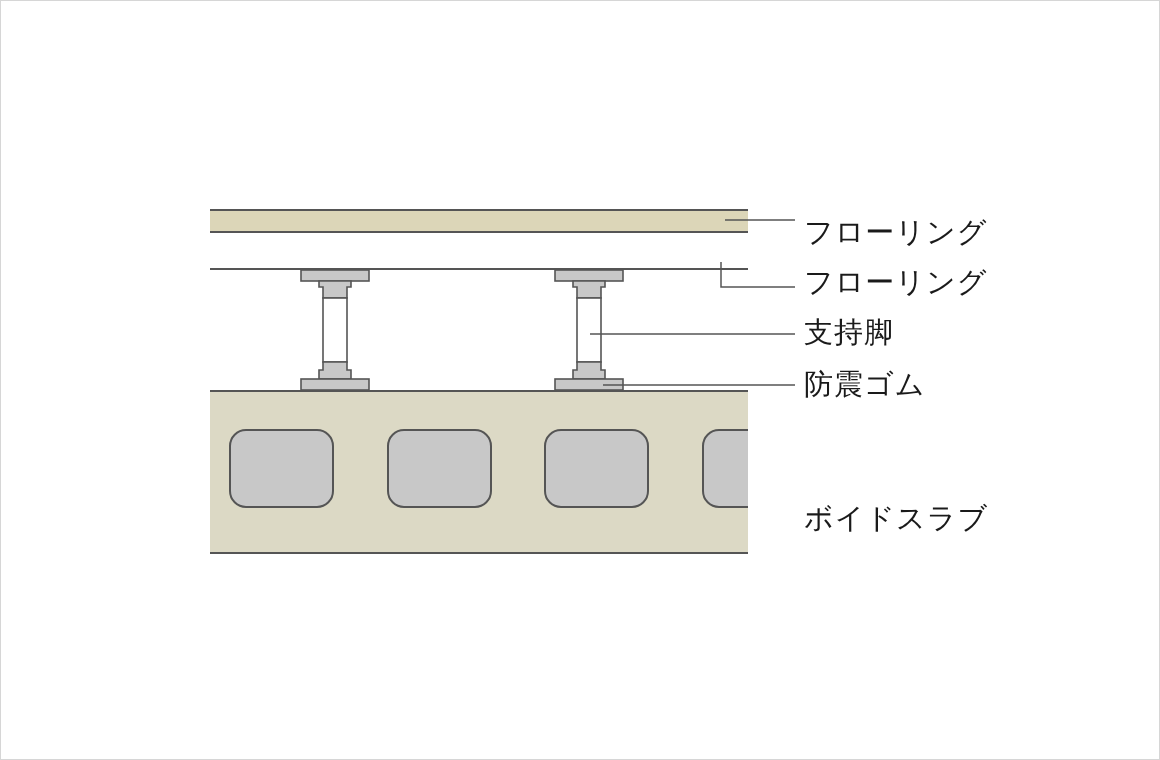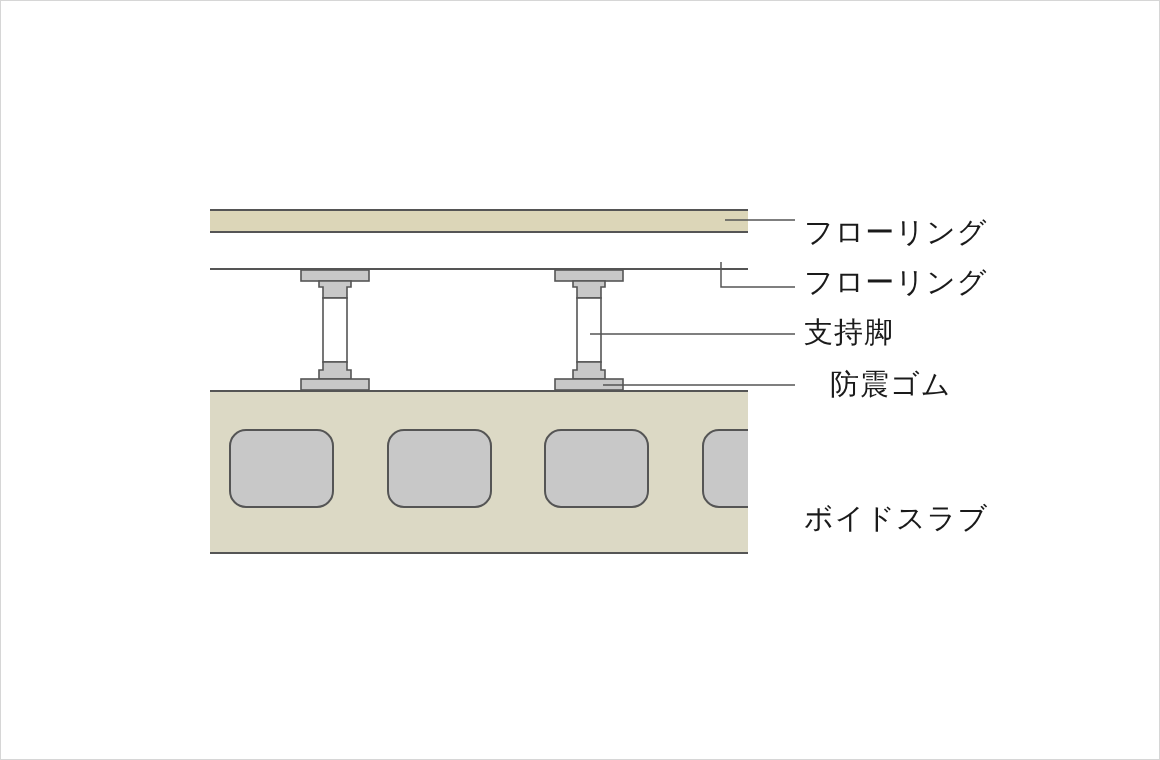--- a/index.html
+++ b/index.html
@@ -68,7 +68,7 @@
 <span class="label" style="left:804px; top:218px;">フローリング</span>
 <span class="label" style="left:804px; top:268px;">フローリング</span>
 <span class="label" style="left:804px; top:318px;">支持脚</span>
-<span class="label" style="left:804px; top:370px;margin-left:26px;">防震ゴム</span>
+<span class="label" style="left:804px; top:370px;">防震ゴム</span>
 <span class="label" style="left:804px; top:456px;margin-top:48px;">ボイドスラブ</span>
 
 </body></html>

